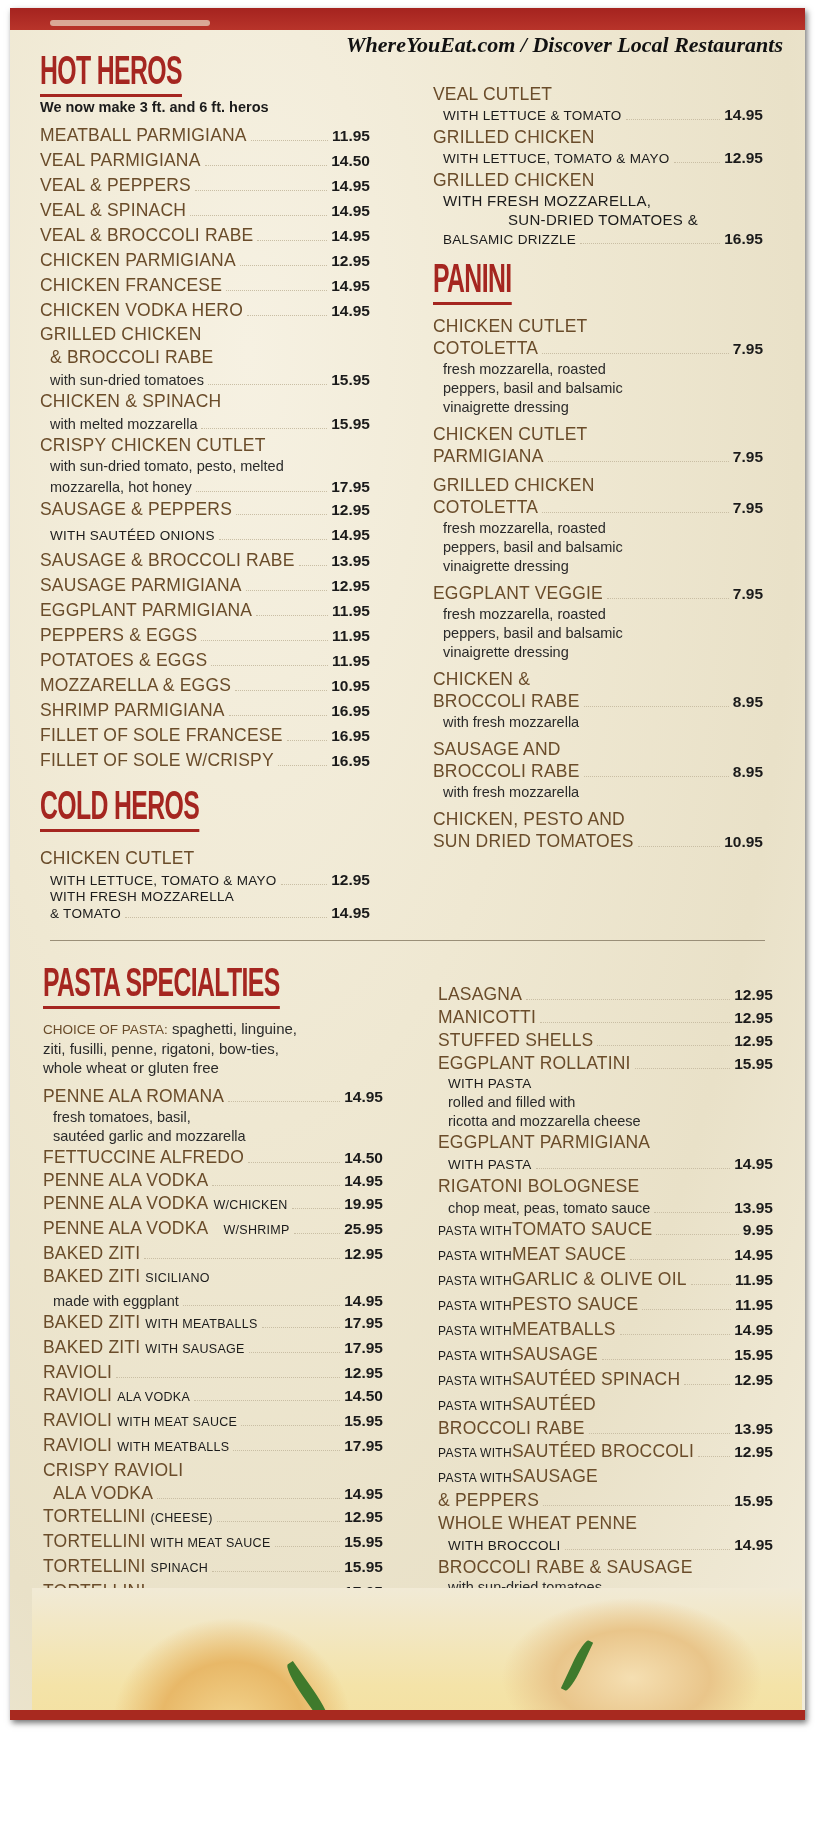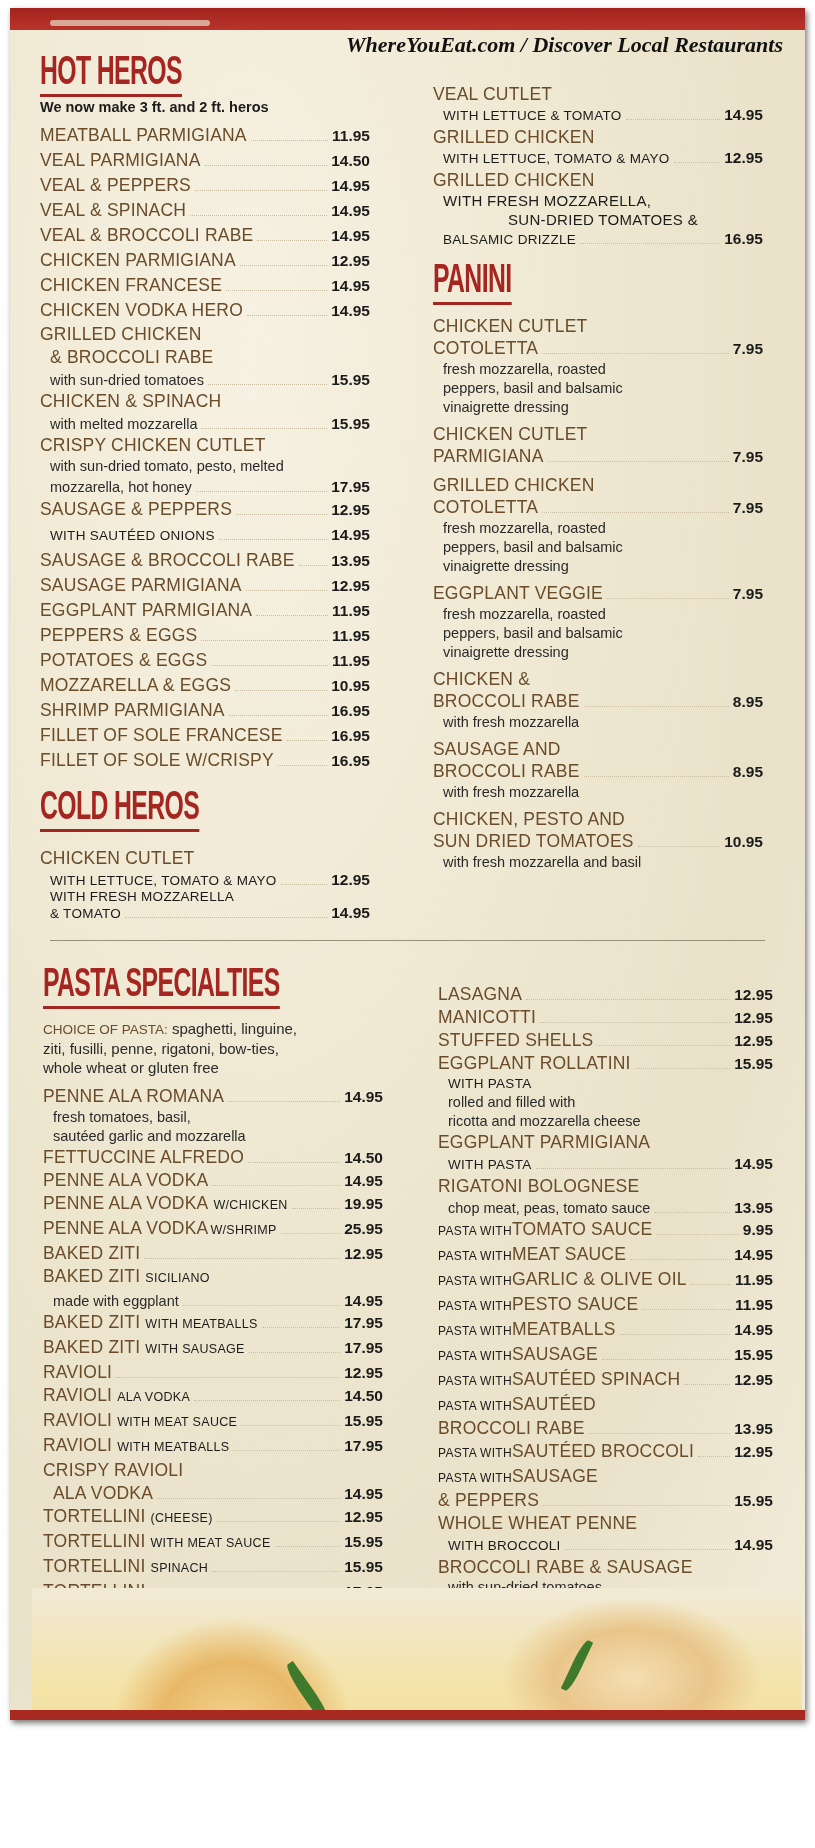--- a/index.html
+++ b/index.html
@@ -52,7 +52,7 @@
 
   <div class="col" id="hot-left" style="left:30px; top:40px; width:330px;">
     <div class="sec-title">HOT HEROS</div>
-    <div class="intro">We now make 3 ft. and 2 ft. heros</div>
+    <div class="intro">We now make 3 ft. and 6 ft. heros</div>
     <div id="hot-list">
         <div class="item">
           <div class="row line">

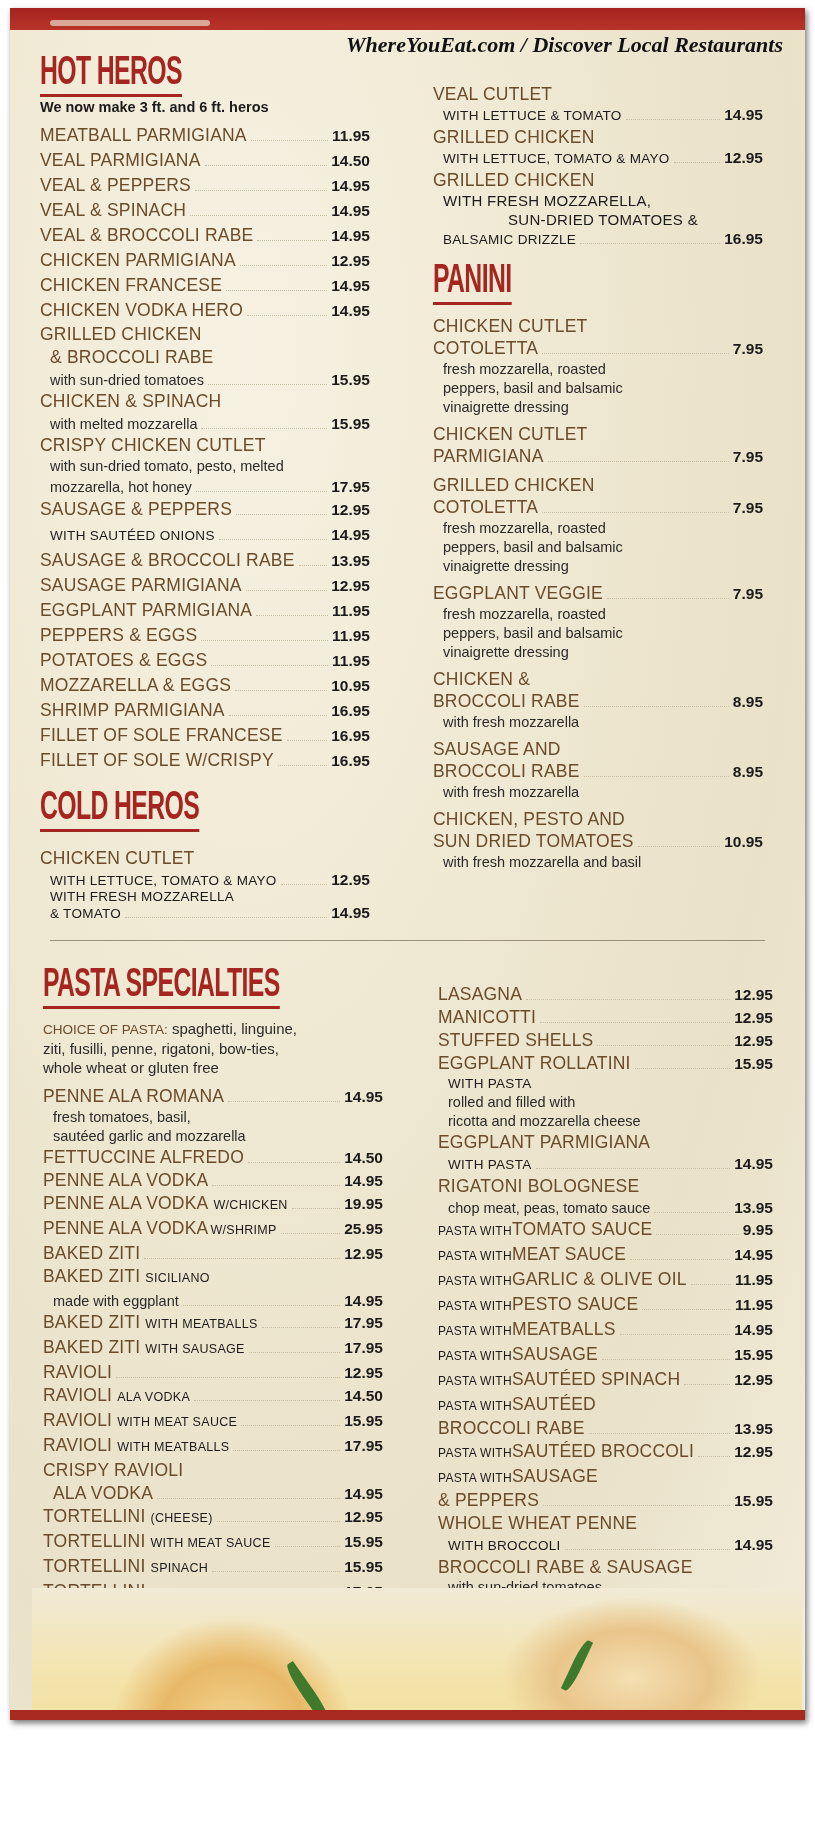--- a/index.html
+++ b/index.html
@@ -332,7 +332,6 @@
             <span class="dots"></span>
             <span class="price">10.95</span>
           </div>
-          <div class="desc">with fresh mozzarella and basil</div>
         </div>
       </div>
   </div>

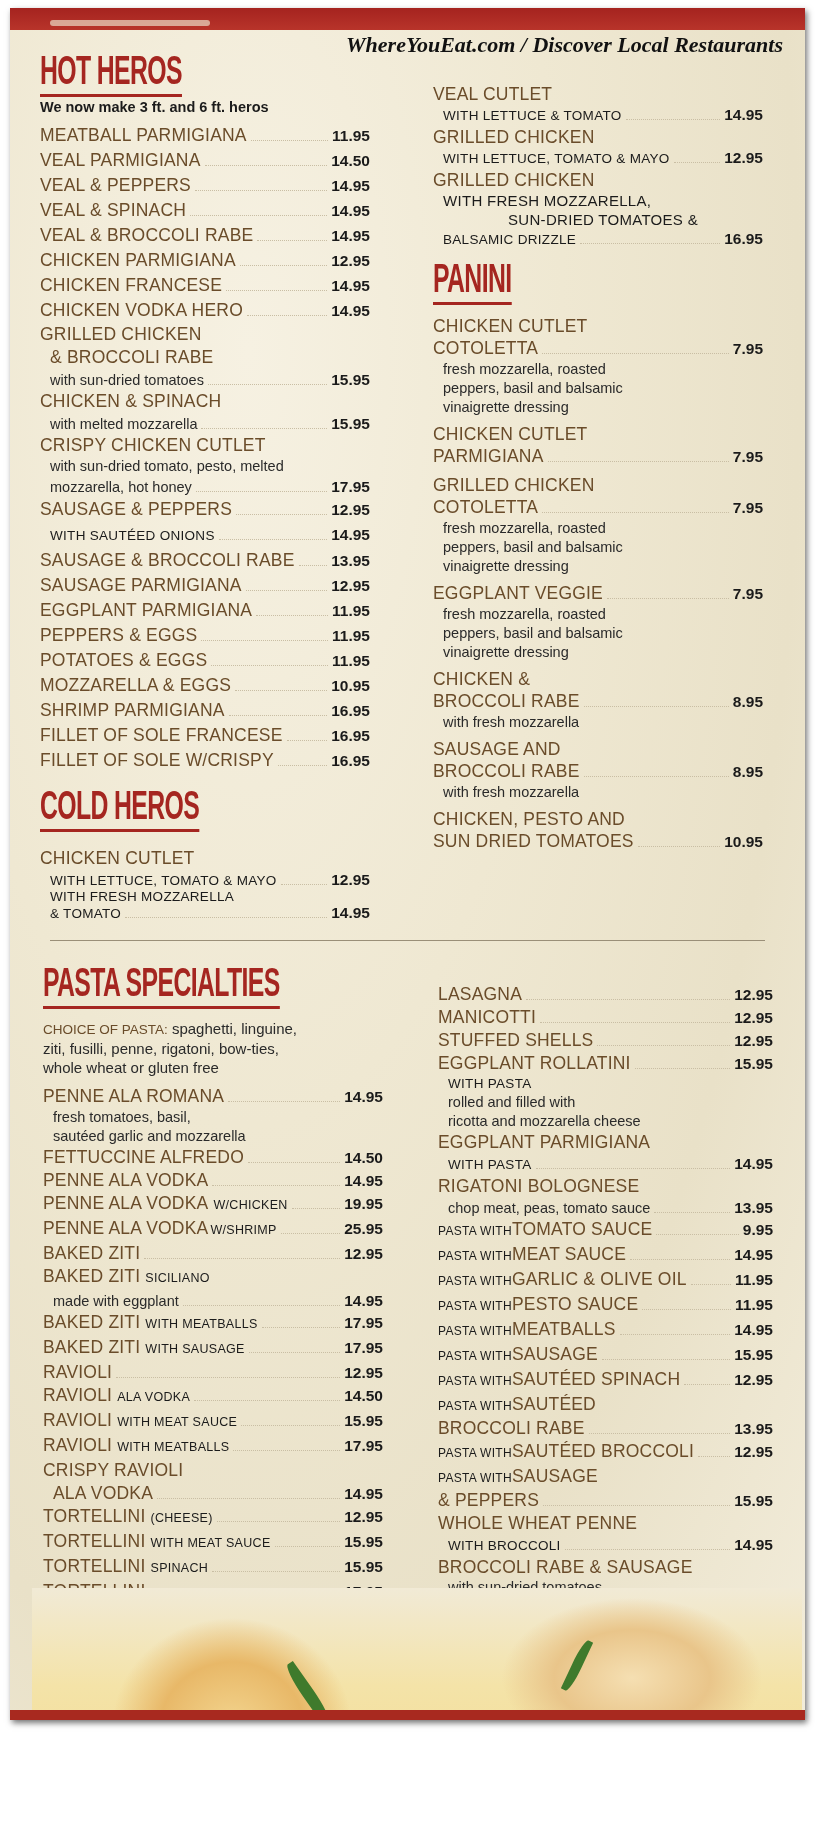--- a/index.html
+++ b/index.html
@@ -380,7 +380,7 @@
         <div class="item">
           <div class="row line" style="line-height:23px;">
             <span class="name">PENNE ALA VODKA</span>
-            <span class="pre" style="font-size:12.5px; margin-left:2px;">W/SHRIMP</span>
+            <span class="pre" style="font-size:12.5px; margin-left:15px;">W/SHRIMP</span>
             <span class="dots"></span>
             <span class="price">25.95</span>
           </div>

